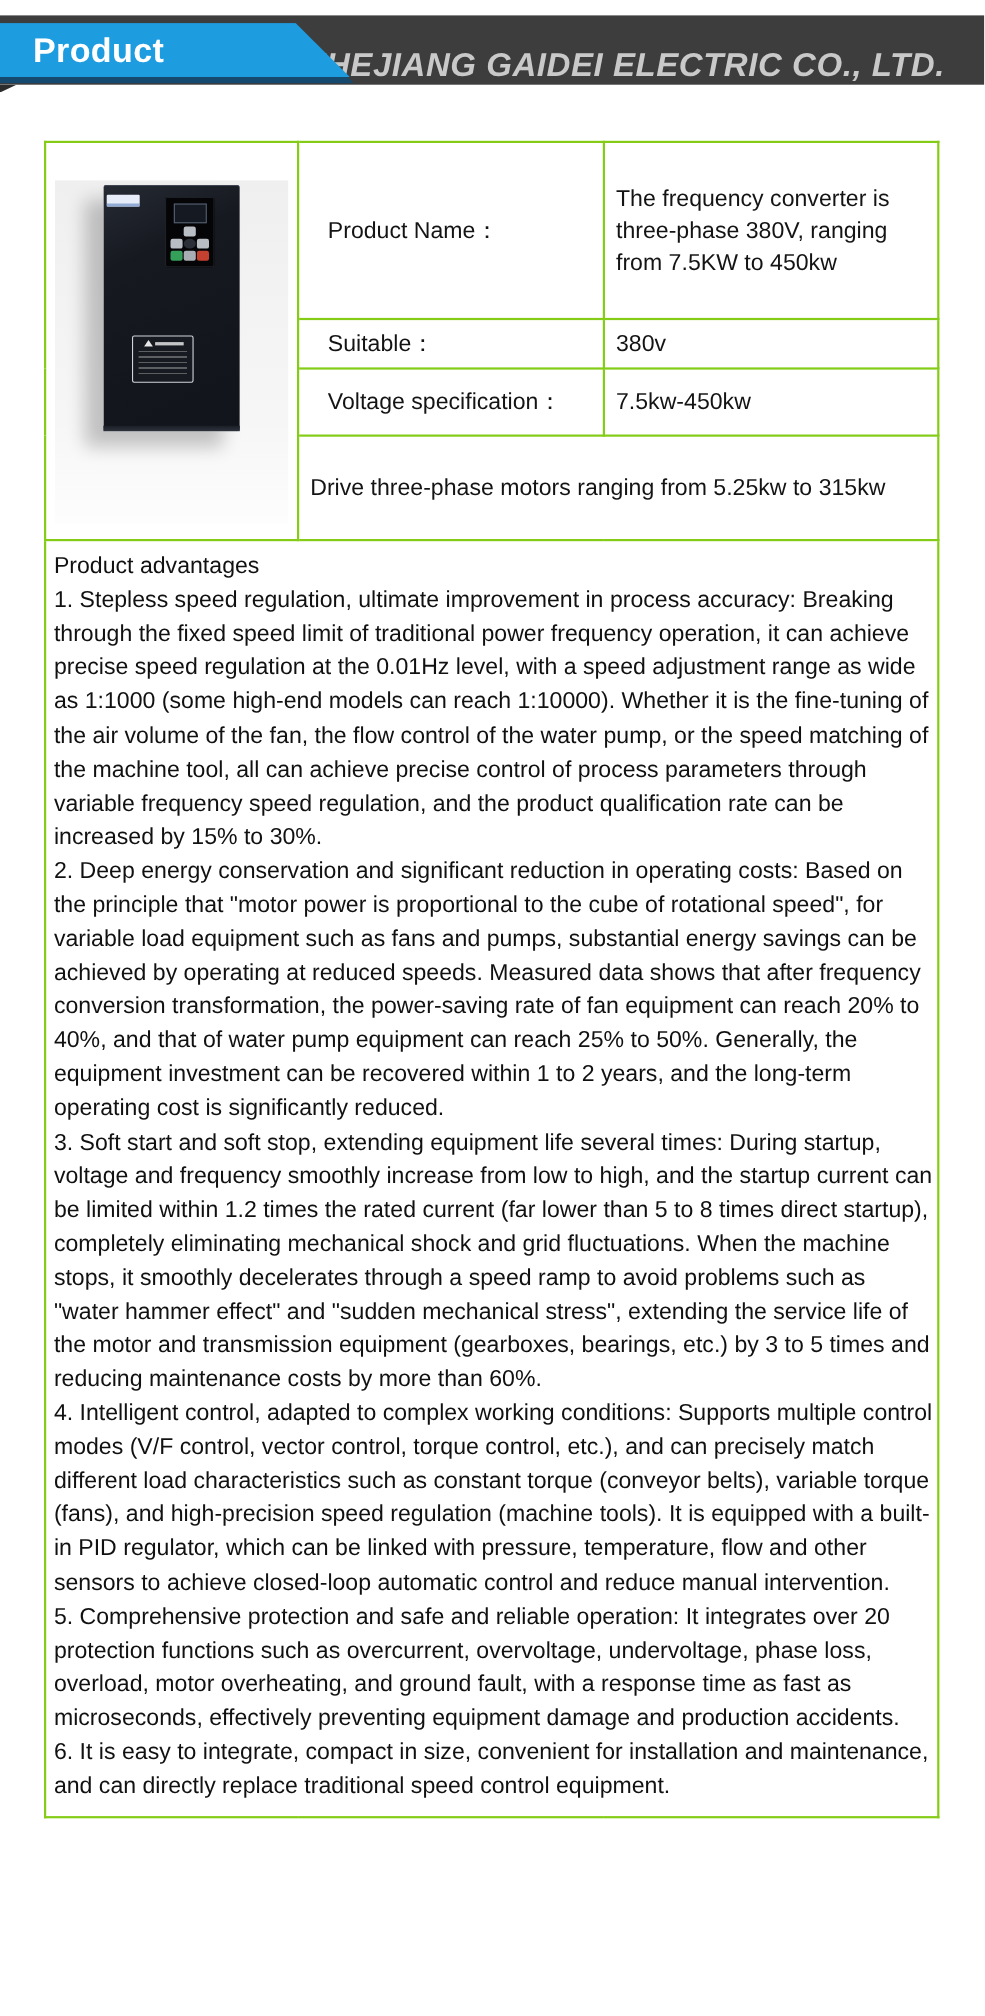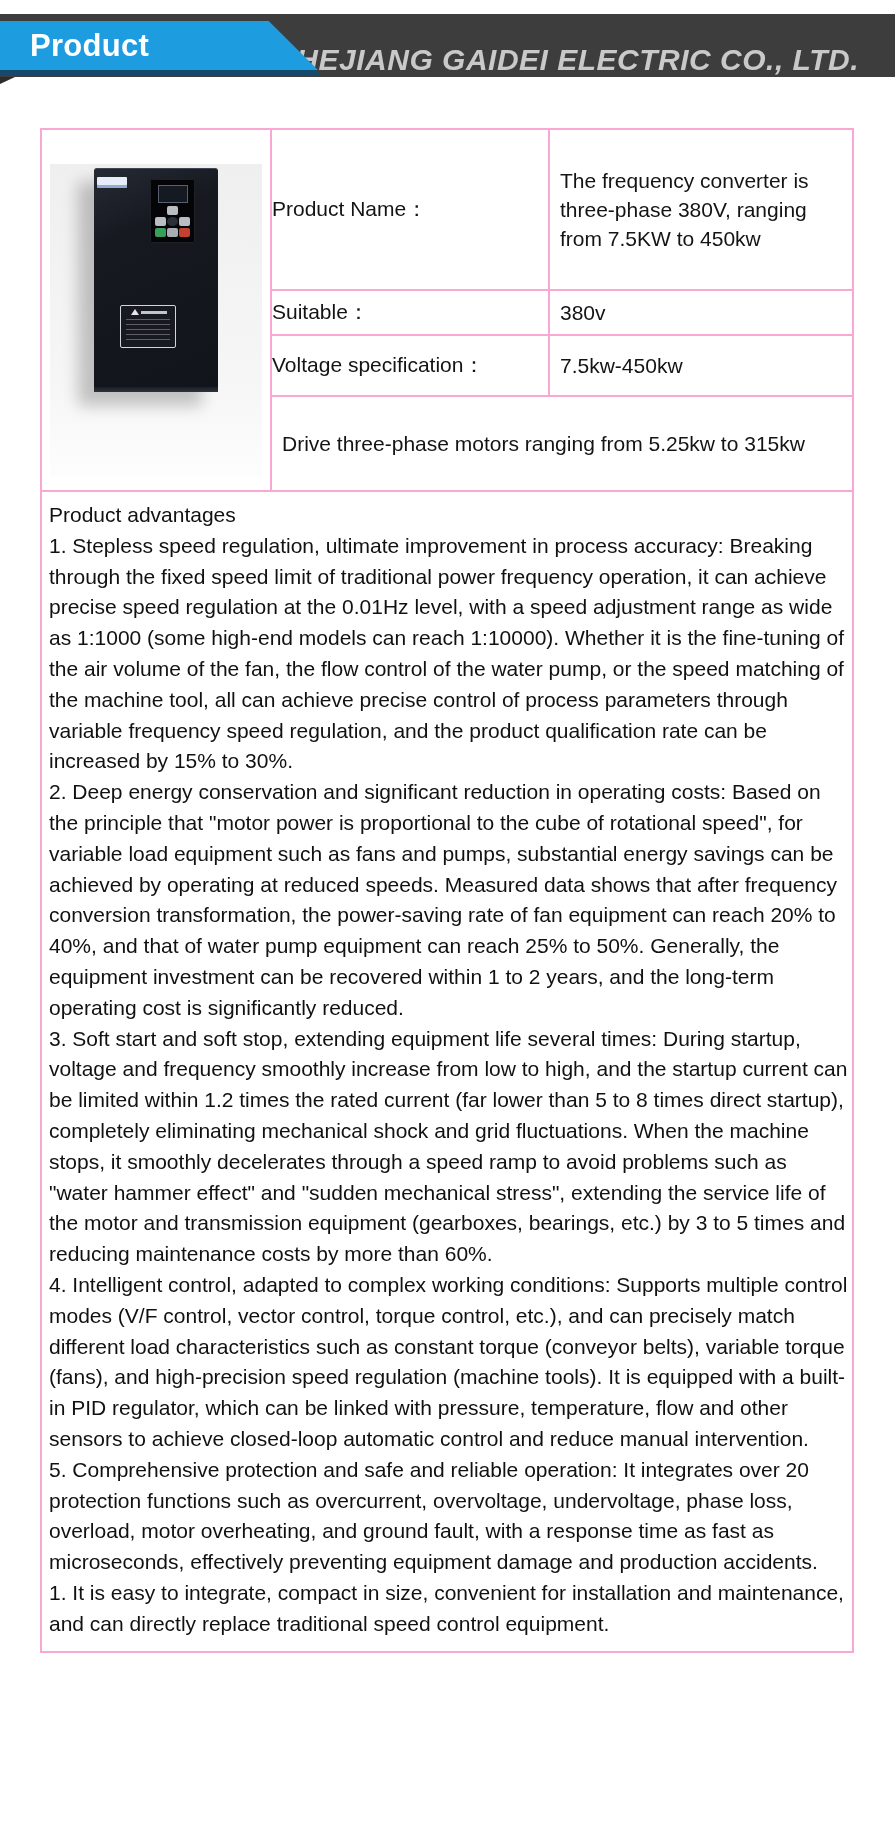--- a/index.html
+++ b/index.html
@@ -27,7 +27,7 @@
   
   table.spec { position:absolute; left:40px; top:128px; width:812px;
             border-collapse:collapse; table-layout:fixed; }
-  table.spec td { border:2px solid #f9a8d4; font-size:21px; color:#141414;
+  table.spec td { border:2px solid #84cc16; font-size:21px; color:#141414;
             vertical-align:middle; }
   td.lbl { padding-left:0; }
   td.val { padding:6px 24px 6px 10px; line-height:29px; }

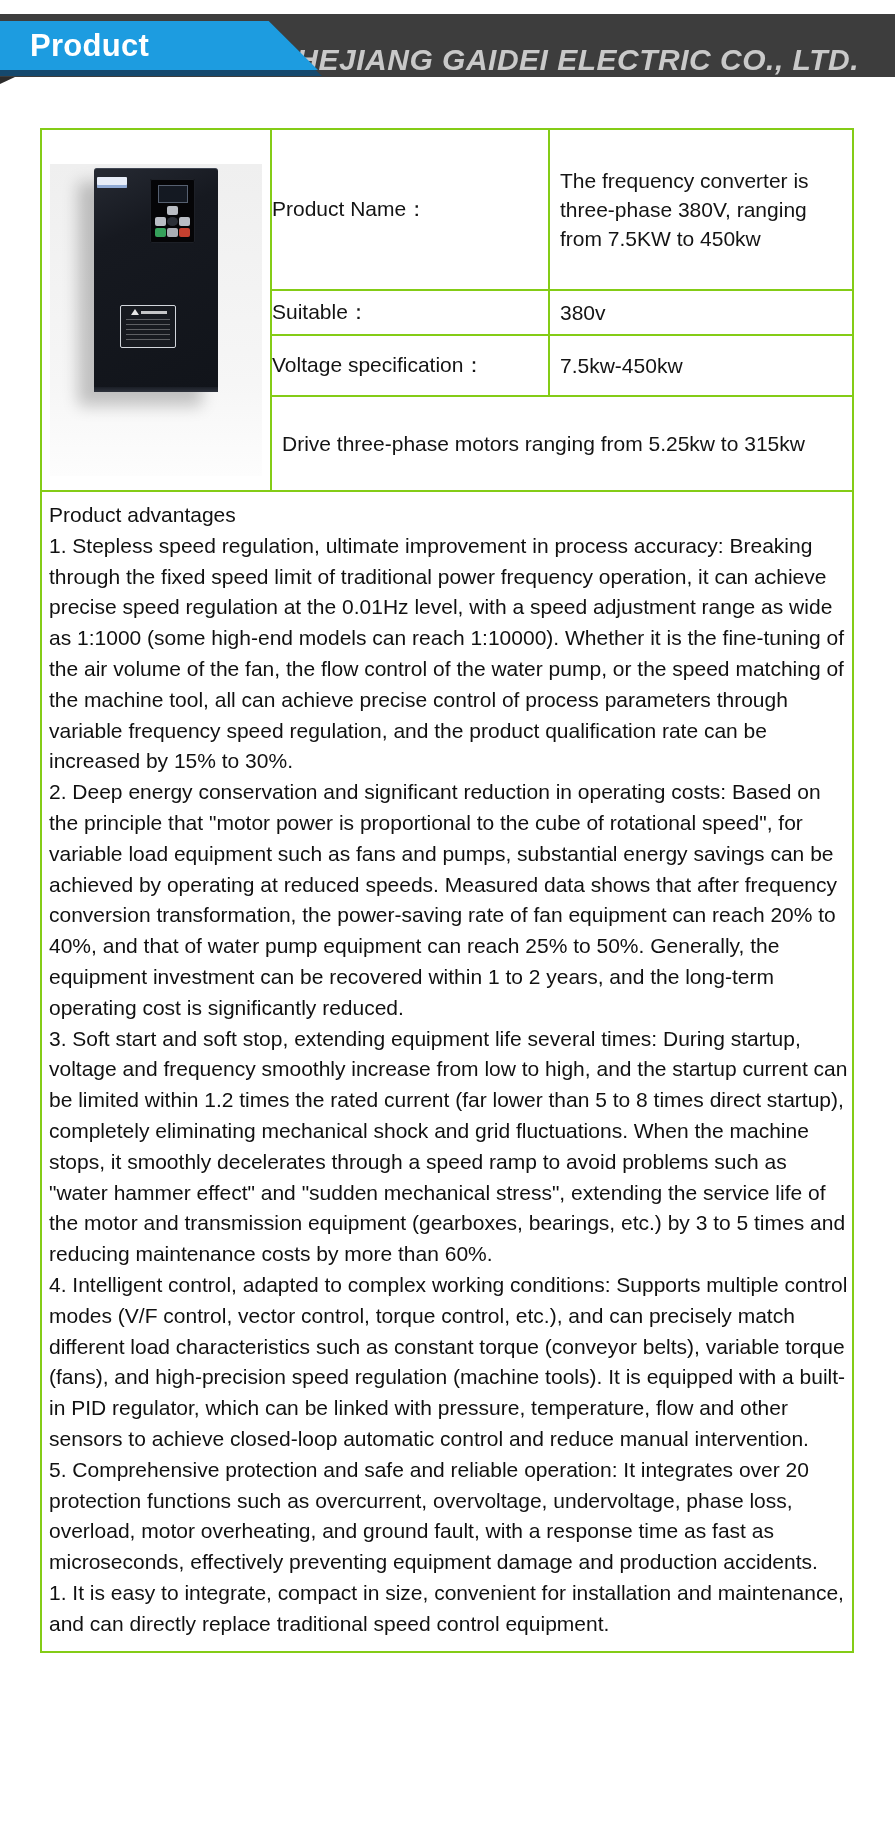--- a/index.html
+++ b/index.html
@@ -29,7 +29,7 @@
             border-collapse:collapse; table-layout:fixed; }
   table.spec td { border:2px solid #84cc16; font-size:21px; color:#141414;
             vertical-align:middle; }
-  td.lbl { padding-left:0; }
+  td.lbl { padding-left:26px; }
   td.val { padding:6px 24px 6px 10px; line-height:29px; }
   td.merged { padding:24px 10px; line-height:31px; }
   td.img-cell { padding:0; vertical-align:top; background:#ffffff; }

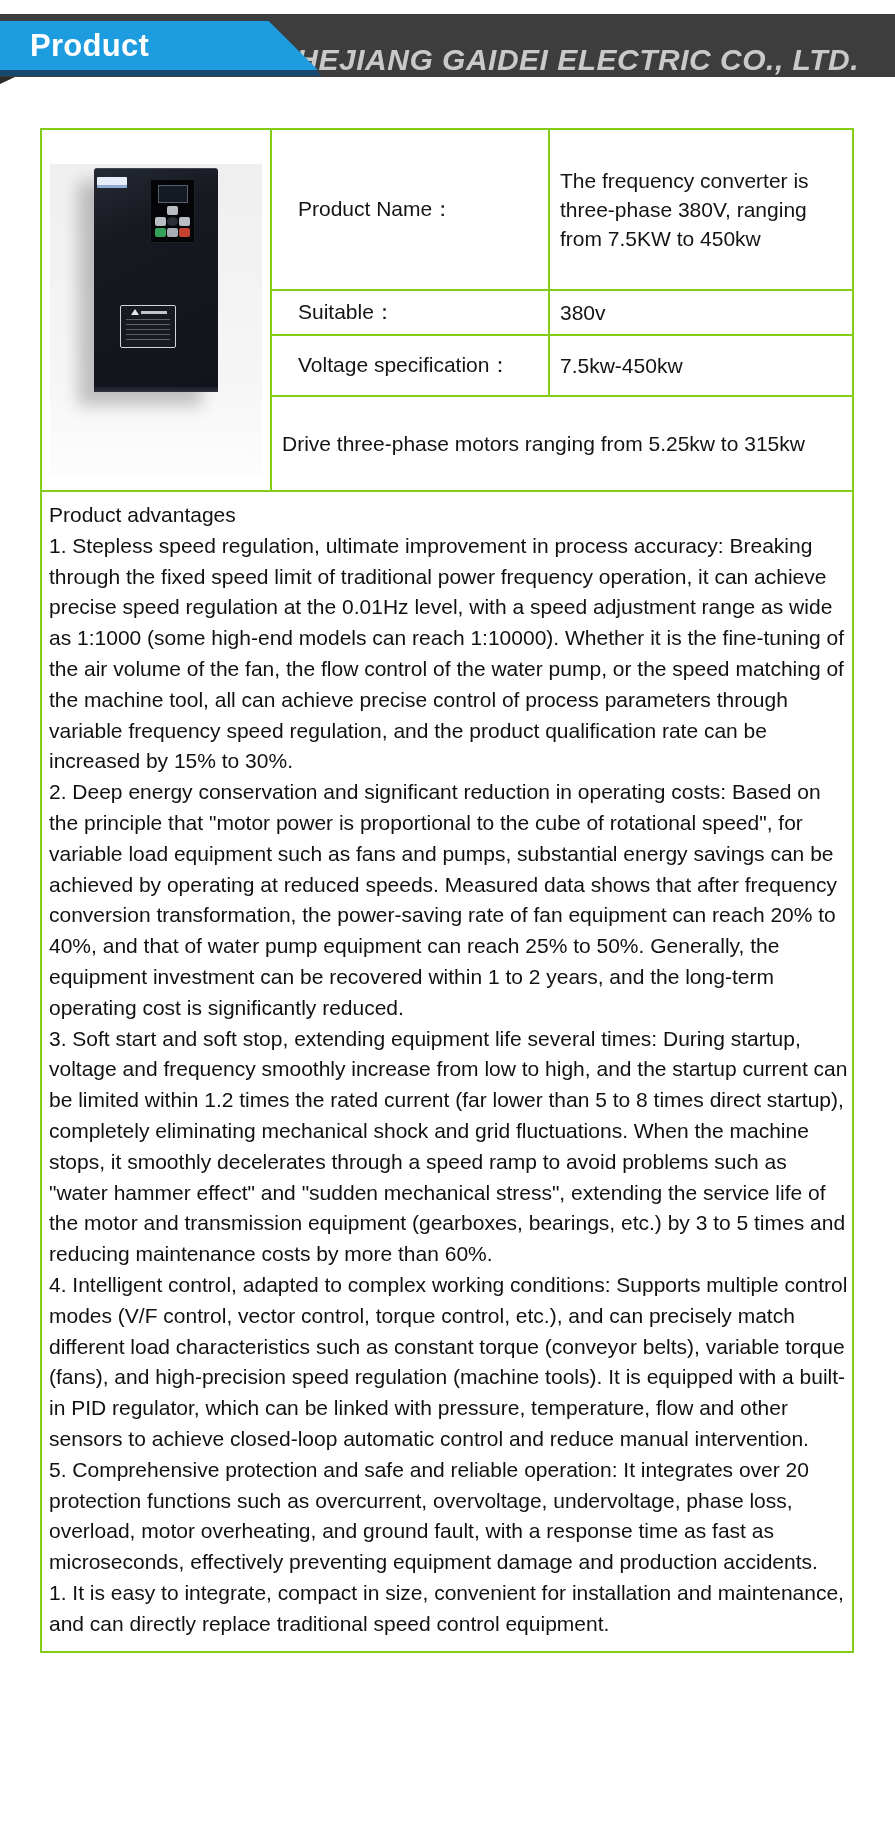--- a/index.html
+++ b/index.html
@@ -145,7 +145,7 @@
         <div class="adv-line">3. Soft start and soft stop, extending equipment life several times: During startup, voltage and frequency smoothly increase from low to high, and the startup current can be limited within 1.2 times the rated current (far lower than 5 to 8 times direct startup), completely eliminating mechanical shock and grid fluctuations. When the machine stops, it smoothly decelerates through a speed ramp to avoid problems such as "water hammer effect" and "sudden mechanical stress", extending the service life of the motor and transmission equipment (gearboxes, bearings, etc.) by 3 to 5 times and reducing maintenance costs by more than 60%.</div>
         <div class="adv-line">4. Intelligent control, adapted to complex working conditions: Supports multiple control modes (V/F control, vector control, torque control, etc.), and can precisely match different load characteristics such as constant torque (conveyor belts), variable torque (fans), and high-precision speed regulation (machine tools). It is equipped with a built-in PID regulator, which can be linked with pressure, temperature, flow and other sensors to achieve closed-loop automatic control and reduce manual intervention.</div>
         <div class="adv-line">5. Comprehensive protection and safe and reliable operation: It integrates over 20 protection functions such as overcurrent, overvoltage, undervoltage, phase loss, overload, motor overheating, and ground fault, with a response time as fast as microseconds, effectively preventing equipment damage and production accidents.</div>
-        <div class="adv-line">1. It is easy to integrate, compact in size, convenient for installation and maintenance, and can directly replace traditional speed control equipment.</div>
+        <div class="adv-line">6. It is easy to integrate, compact in size, convenient for installation and maintenance, and can directly replace traditional speed control equipment.</div>
       </td>
     </tr>
   </tbody>

